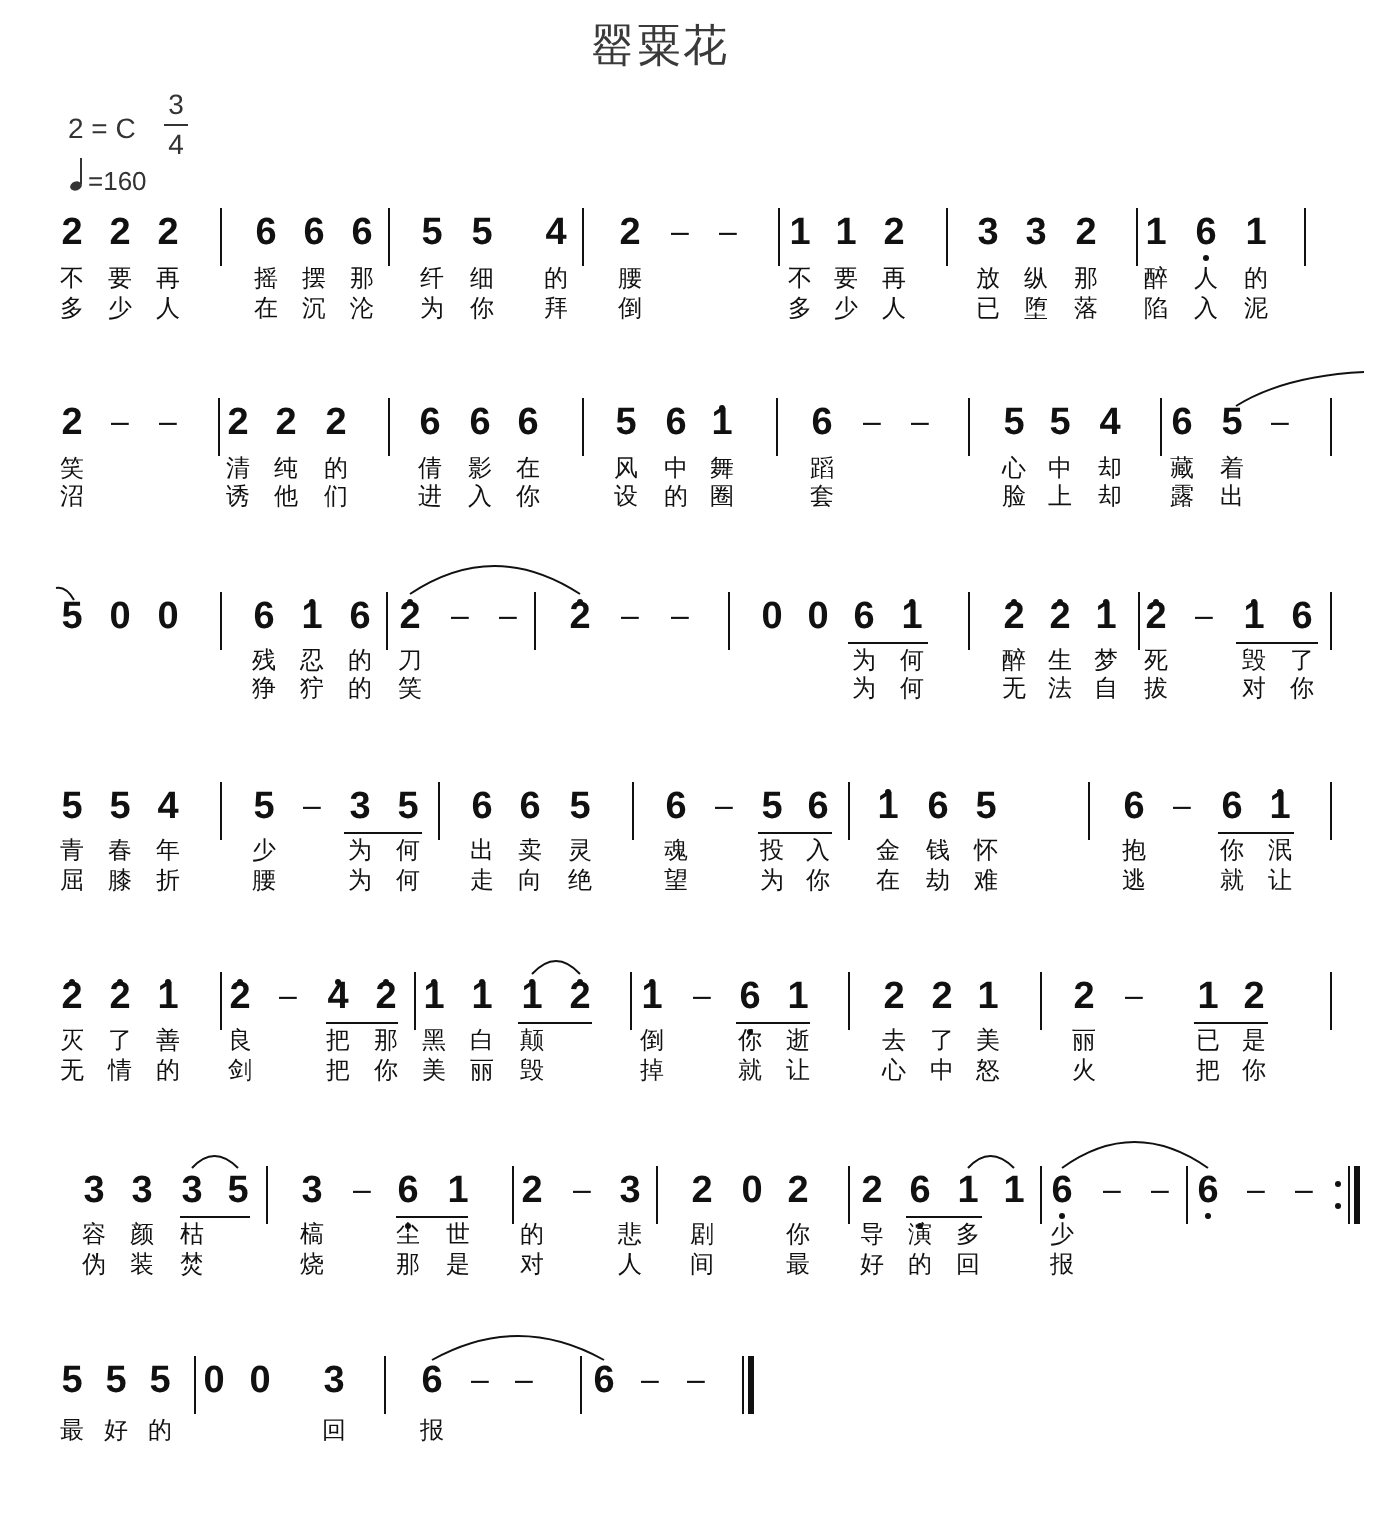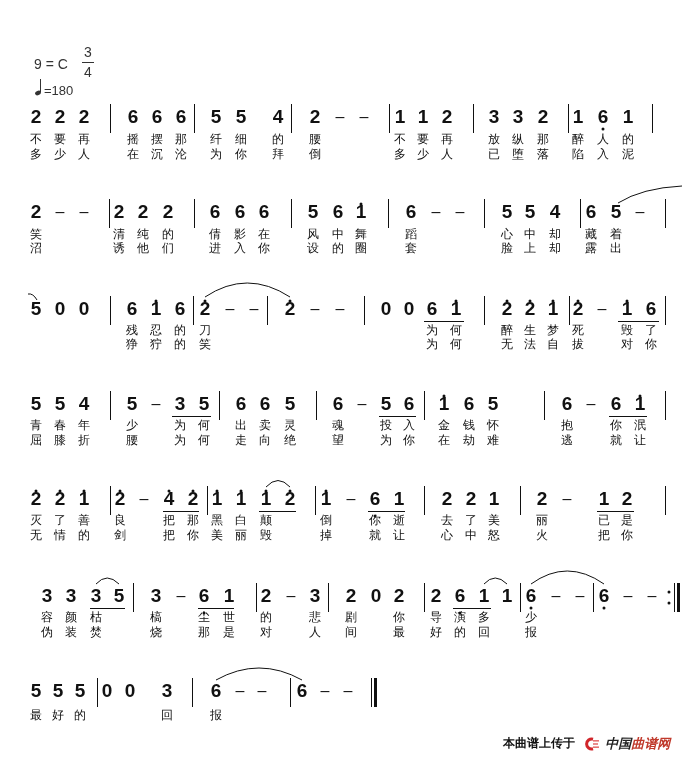--- a/index.html
+++ b/index.html
@@ -33,6 +33,7 @@
 <body>
 
 <div id="page">
+  <div class="title">罂粟花</div>
 
   <div class="key">9 = C</div>
   <div class="tsig">

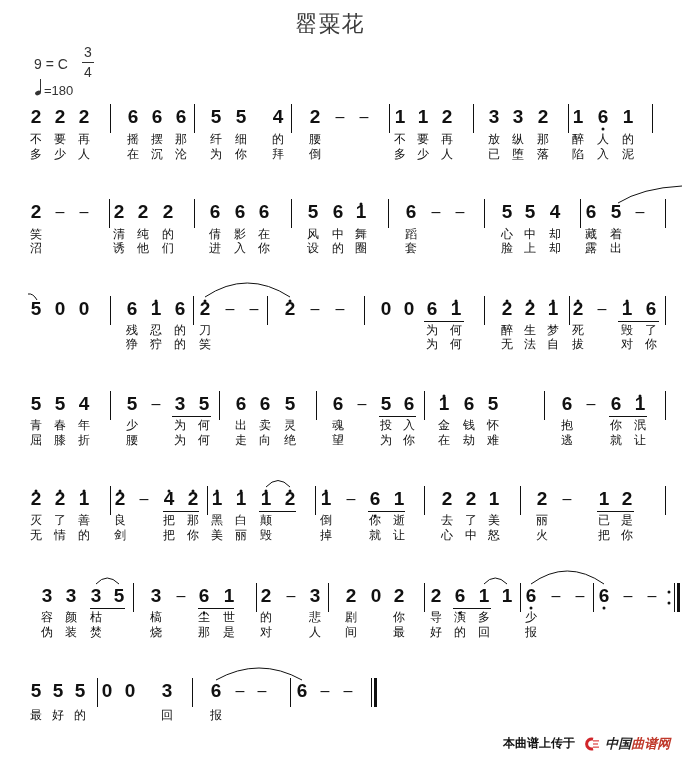--- a/index.html
+++ b/index.html
@@ -35,7 +35,7 @@
 <div id="page">
   <div class="title">罂粟花</div>
 
-  <div class="key">9 = C</div>
+  <div class="key">2 = C</div>
   <div class="tsig">
     <span>3</span>
     <span class="line"></span>

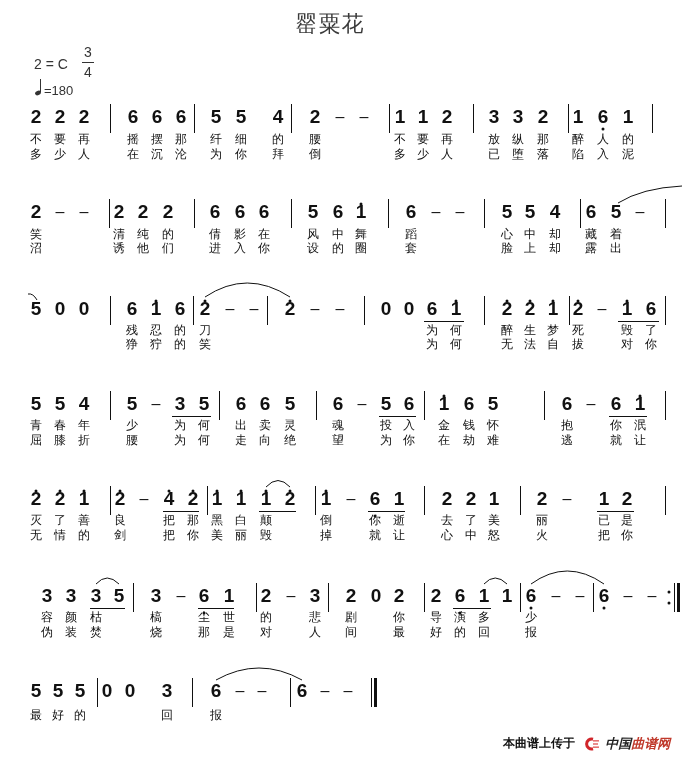--- a/index.html
+++ b/index.html
@@ -46,7 +46,7 @@
       <line x1="6.5" y1="1" x2="6.5" y2="14" stroke="#333" stroke-width="1"></line>
       <ellipse cx="4" cy="15" rx="3" ry="2.2" fill="#333" transform="rotate(-20 4 15)"></ellipse>
     </svg>
-    <span class="val">=180</span>
+    <span class="val">=160</span>
   </div>
 
 

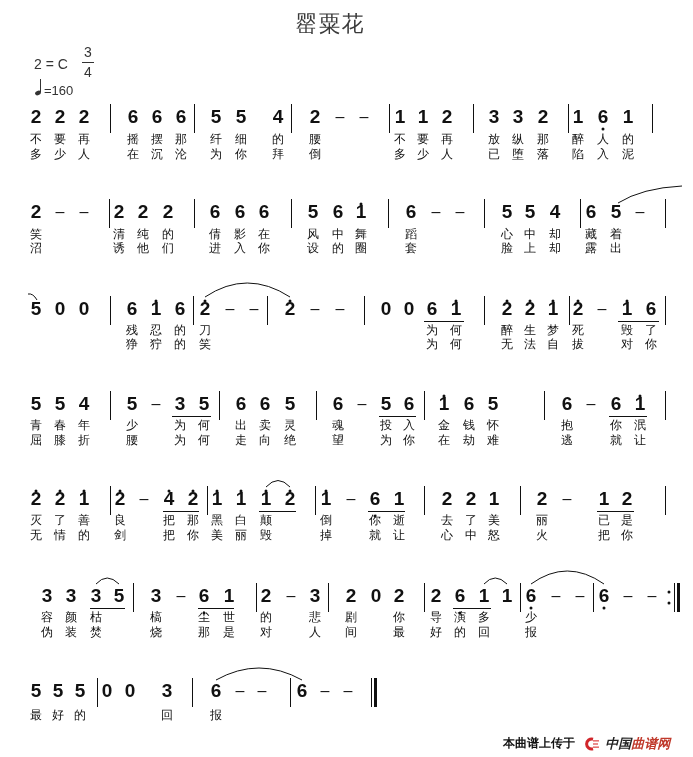--- a/index.html
+++ b/index.html
@@ -495,18 +495,6 @@
       <path d="M 216 680 Q 259 656 302 680" fill="none" stroke="#111" stroke-width="1"></path>
     </svg>
 
-  <div class="footer">
-    <span class="up">本曲谱上传于</span>
-    <span class="logo">
-      <svg width="16" height="14" viewBox="0 0 16 14">
-        <path d="M9 2.2 A5 5 0 1 0 9 11.8" fill="none" stroke="#d1262b" stroke-width="3"></path>
-        <rect x="9" y="3" width="6" height="1.6" fill="#e57373"></rect>
-        <rect x="9" y="6.2" width="5" height="1.6" fill="#e57373"></rect>
-        <rect x="9" y="9.4" width="6" height="1.6" fill="#e57373"></rect>
-      </svg>
-      <span class="l1">中国</span><span class="l2">曲谱网</span>
-    </span>
-  </div>
 </div>
 
 </body></html>

